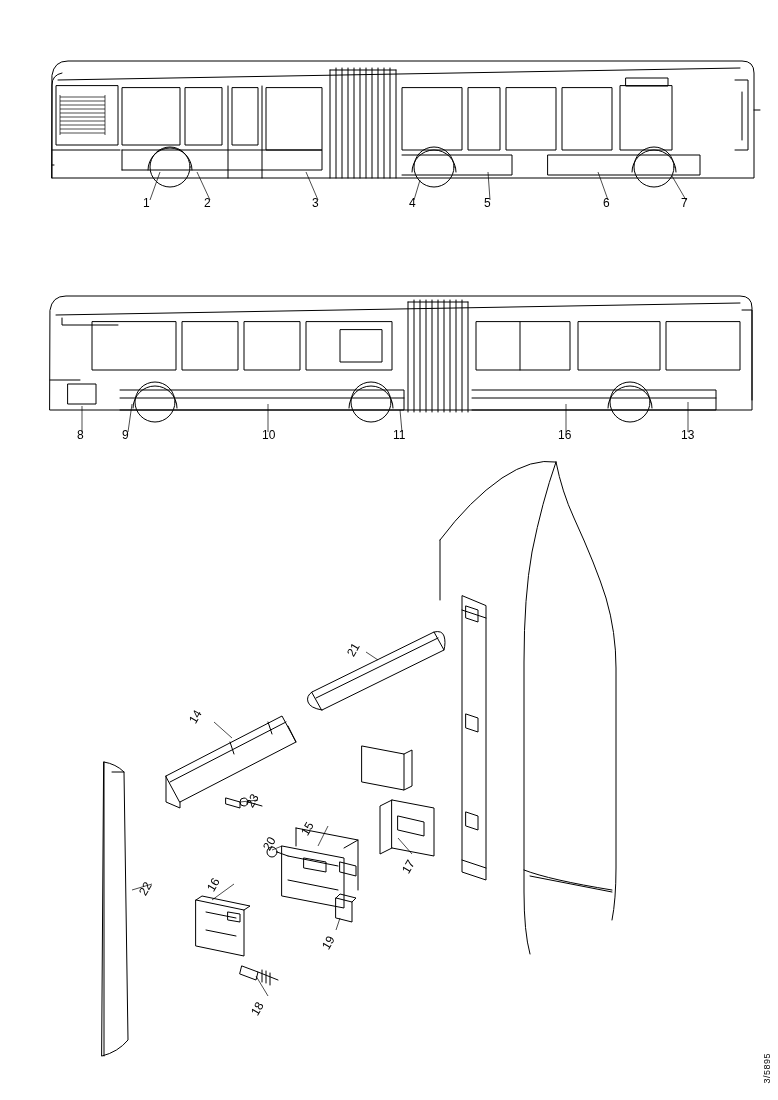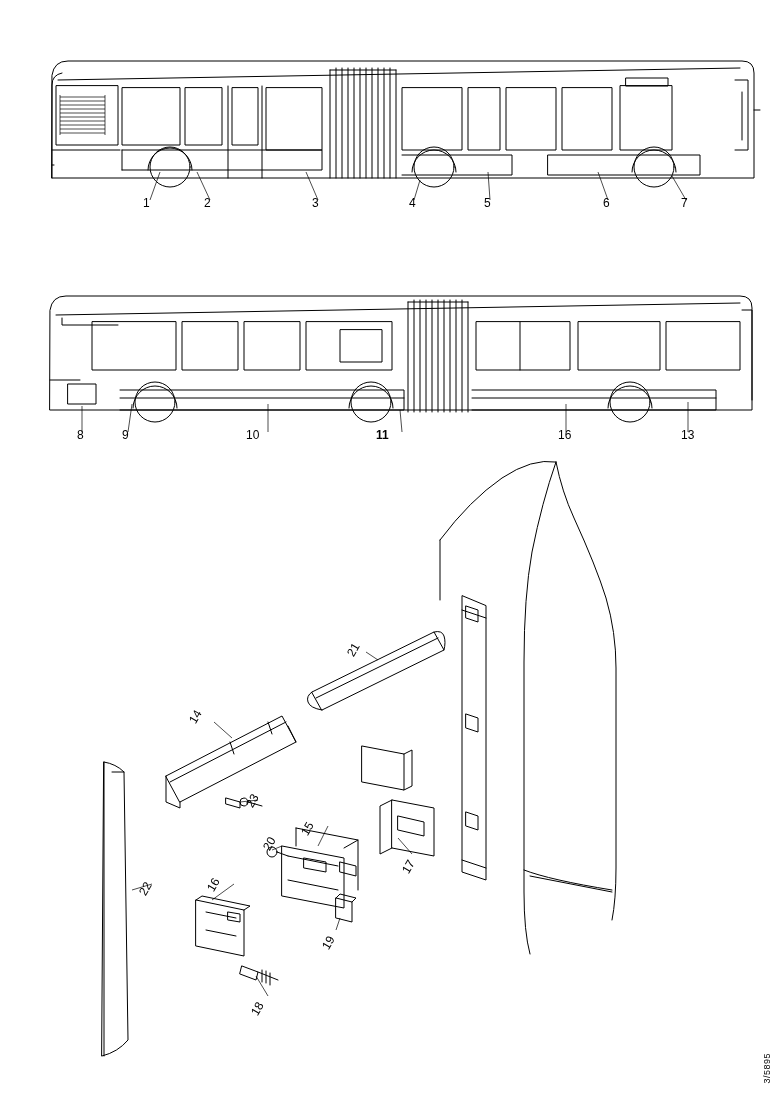--- a/index.html
+++ b/index.html
@@ -309,7 +309,7 @@
 
   <div class="callout" style="left:77px; top:428px;">8</div>
   <div class="callout" style="left:122px; top:428px;">9</div>
-  <div class="callout" style="left:246px; top:428px;">10</div>
+  <div class="callout" style="left:262px; top:428px;">10</div>
   <div class="callout" style="left:376px; top:428px;font-weight:bold;">11</div>
   <div class="callout" style="left:558px; top:428px;">16</div>
   <div class="callout" style="left:681px; top:428px;text-align:right;">13</div>

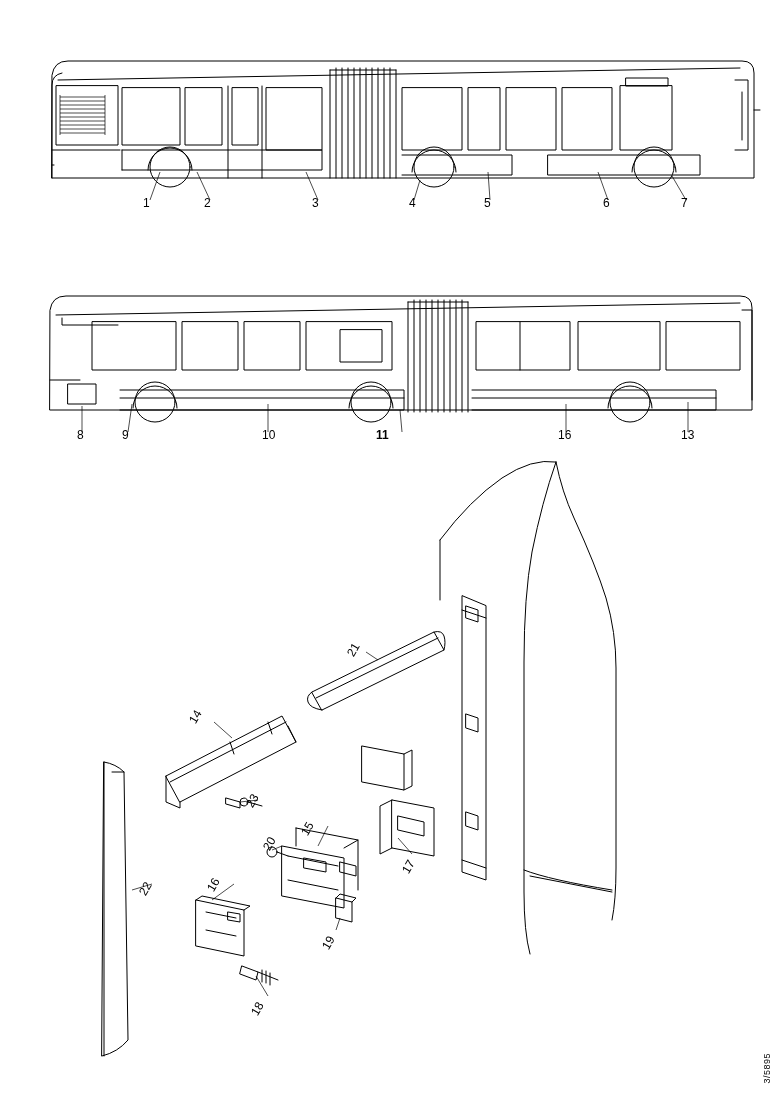--- a/index.html
+++ b/index.html
@@ -310,7 +310,7 @@
   <div class="callout" style="left:77px; top:428px;">8</div>
   <div class="callout" style="left:122px; top:428px;">9</div>
   <div class="callout" style="left:262px; top:428px;">10</div>
-  <div class="callout" style="left:376px; top:428px;font-weight:bold;">11</div>
+  <div class="callout" style="left:393px; top:428px;">11</div>
   <div class="callout" style="left:558px; top:428px;">16</div>
   <div class="callout" style="left:681px; top:428px;text-align:right;">13</div>
 

